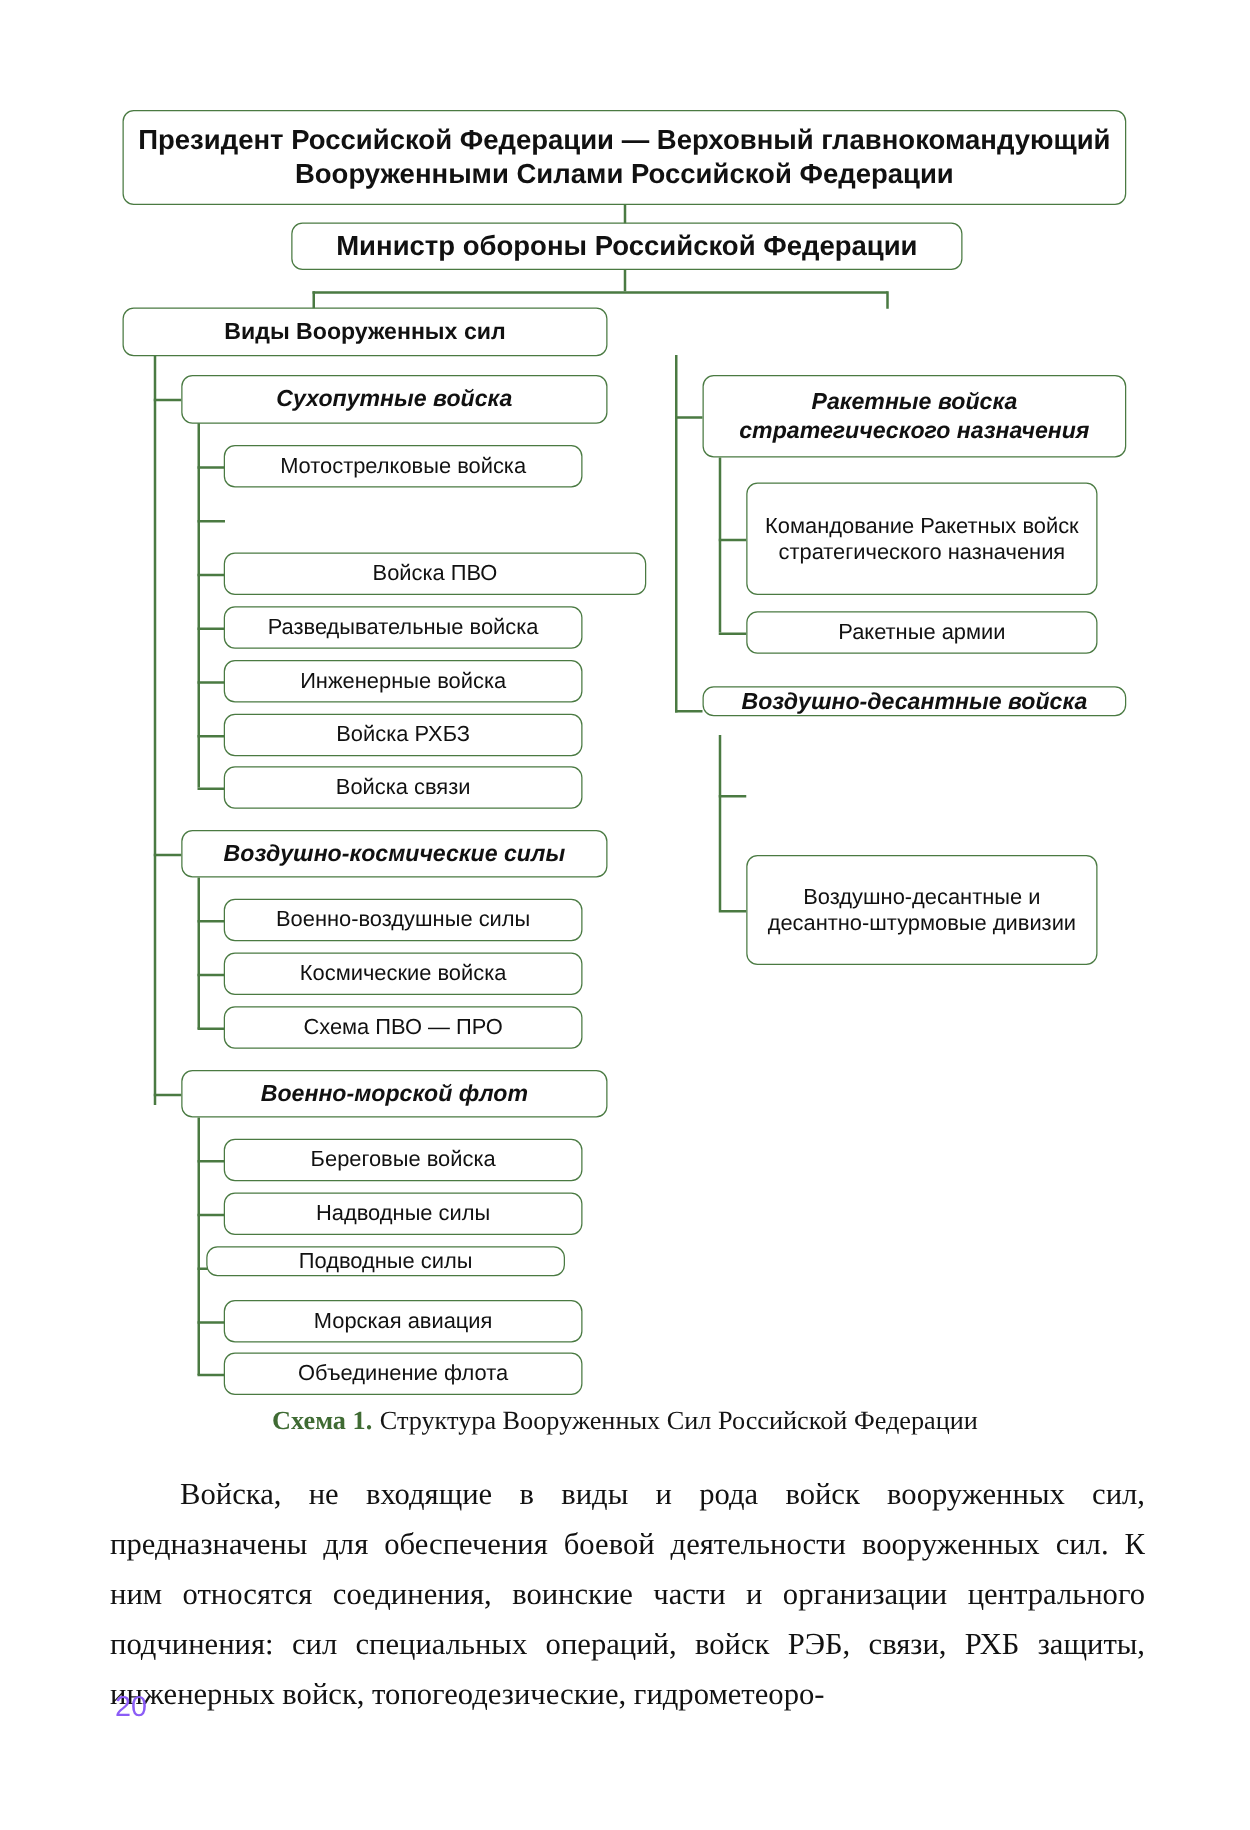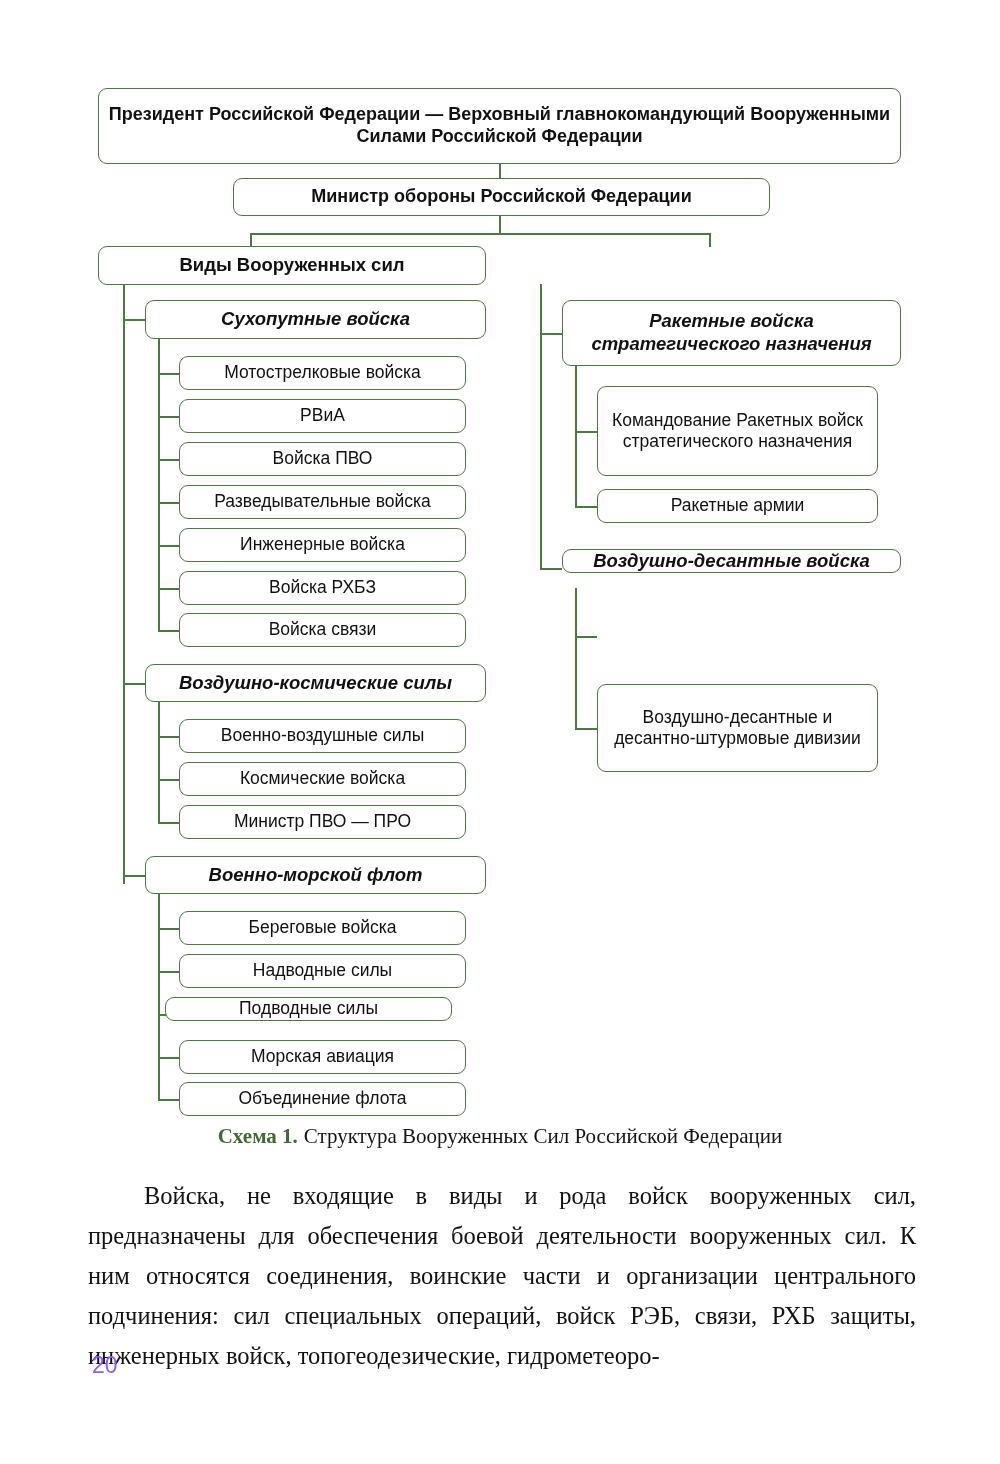--- a/index.html
+++ b/index.html
@@ -34,7 +34,7 @@
   }
   .node span{display:block;width:100%;}
 
-  .lvl1{font-weight:bold;font-size:18px;}
+  .lvl1{font-weight:bold;font-size:22px;}
   .lvl2{font-weight:bold;font-size:18.5px;}
   .branch{font-weight:bold;font-style:italic;font-size:18.5px;}
   .leaf{font-weight:normal;font-size:17.5px;}

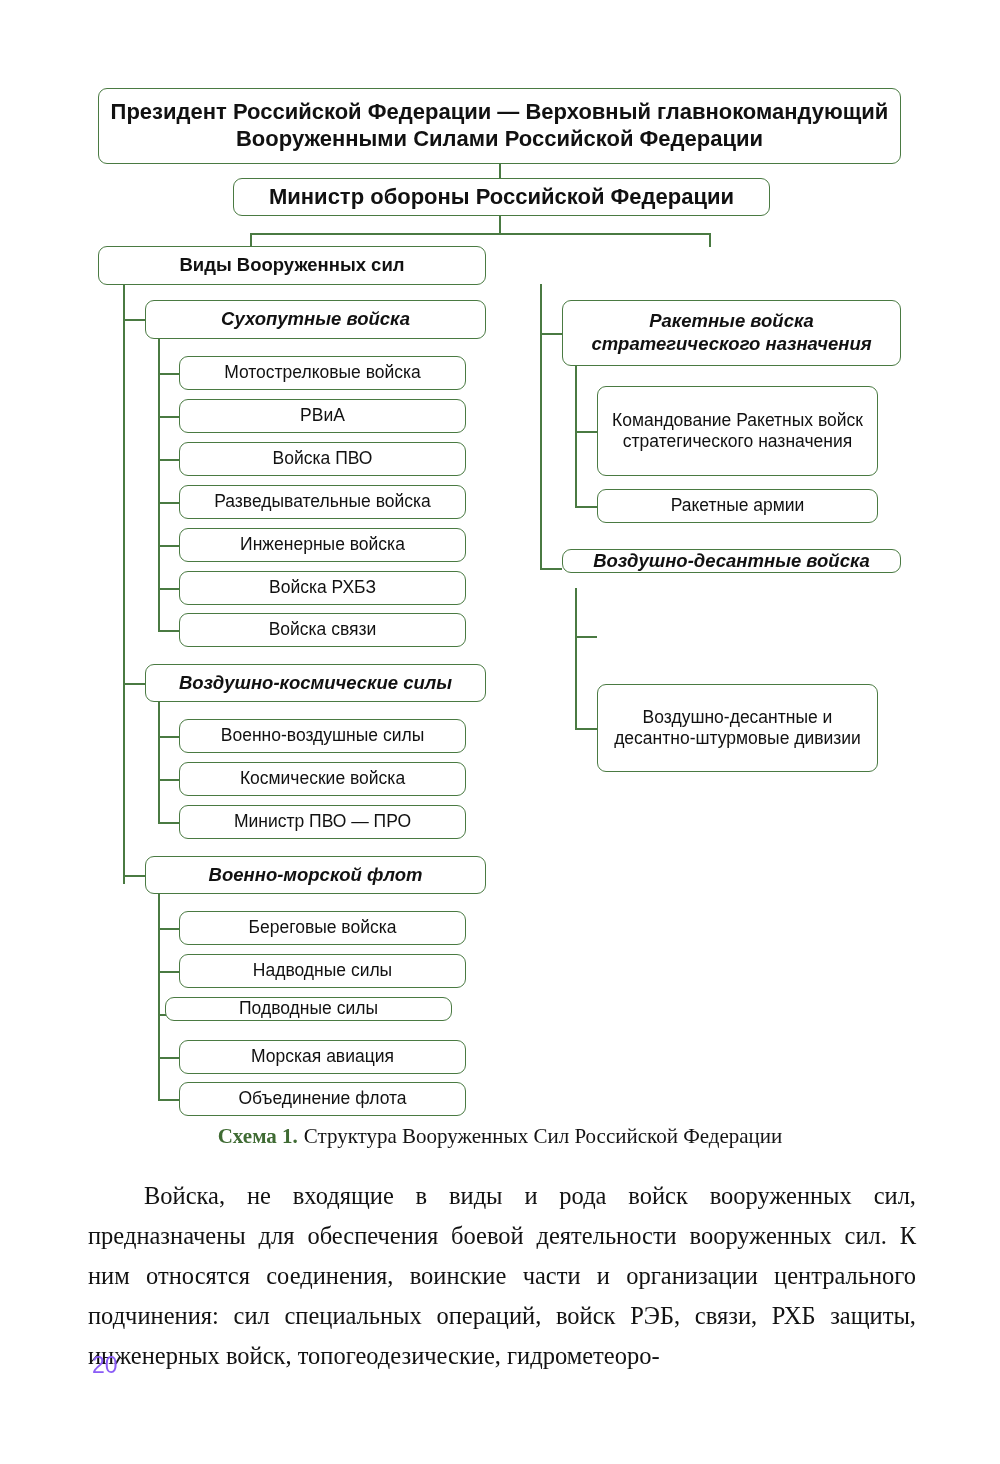--- a/index.html
+++ b/index.html
@@ -147,9 +147,6 @@
     <div class="node leaf" style="left:179px;top:356px;width:287px;height:34px;">
       <span>Мотострелковые войска</span>
     </div>
-    <div class="node leaf" style="left:179px;top:399px;width:287px;height:34px;">
-      <span>РВиА</span>
-    </div>
     <div class="node leaf" style="left:179px;top:442px;width:287px;height:34px;">
       <span>Войска ПВО</span>
     </div>

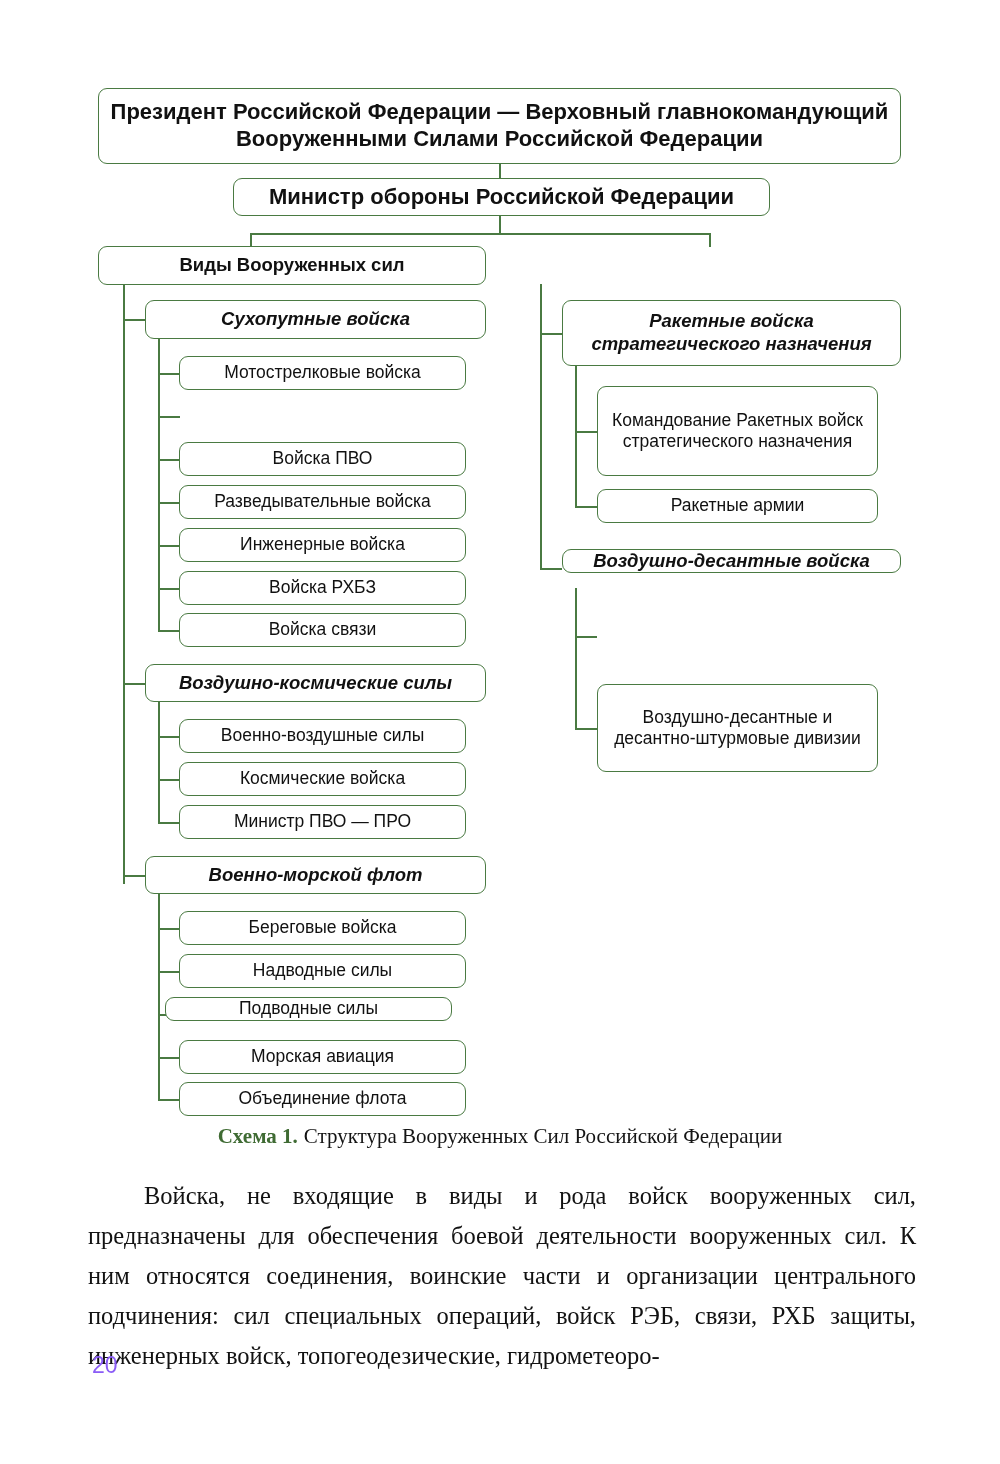--- a/index.html
+++ b/index.html
@@ -147,7 +147,7 @@
     <div class="node leaf" style="left:179px;top:356px;width:287px;height:34px;">
       <span>Мотострелковые войска</span>
     </div>
-    <div class="node leaf" style="left:179px;top:442px;width:287px;height:34px;">
+    <div class="node leaf" style="left:179px;top:442px;width:338px;height:34px;">
       <span>Войска ПВО</span>
     </div>
     <div class="node leaf" style="left:179px;top:528px;width:287px;height:34px;">

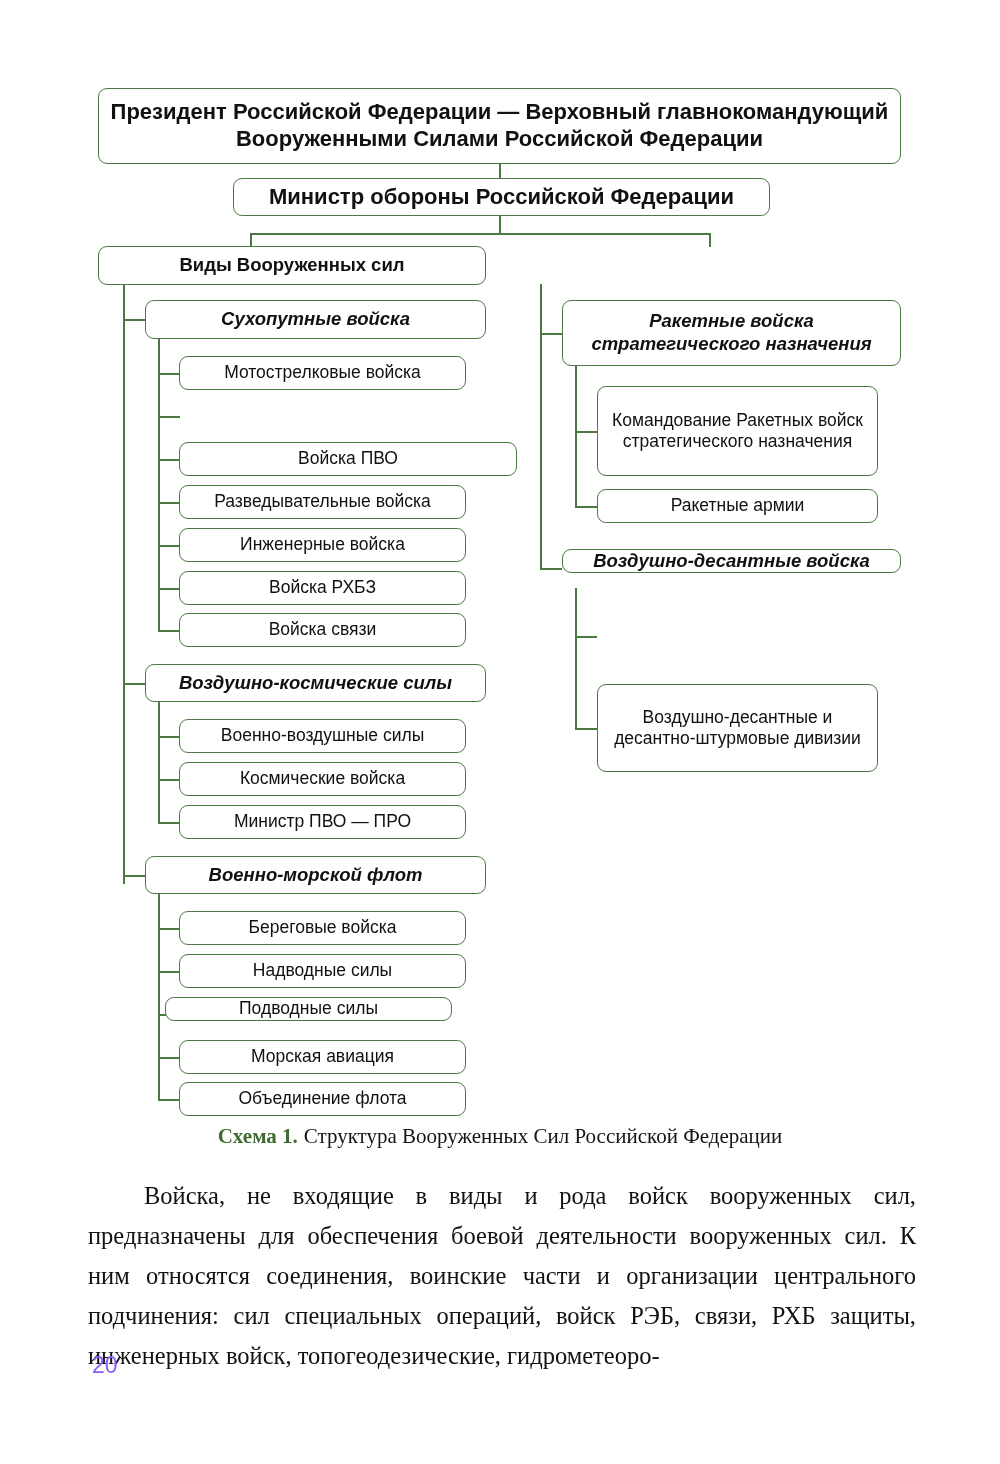--- a/index.html
+++ b/index.html
@@ -173,7 +173,7 @@
       <span>Космические войска</span>
     </div>
     <div class="node leaf" style="left:179px;top:805px;width:287px;height:34px;">
-      <span>Министр ПВО — ПРО</span>
+      <span>Схема ПВО — ПРО</span>
     </div>
 
     <div class="node branch" style="left:145px;top:856px;width:341px;height:38px;">

